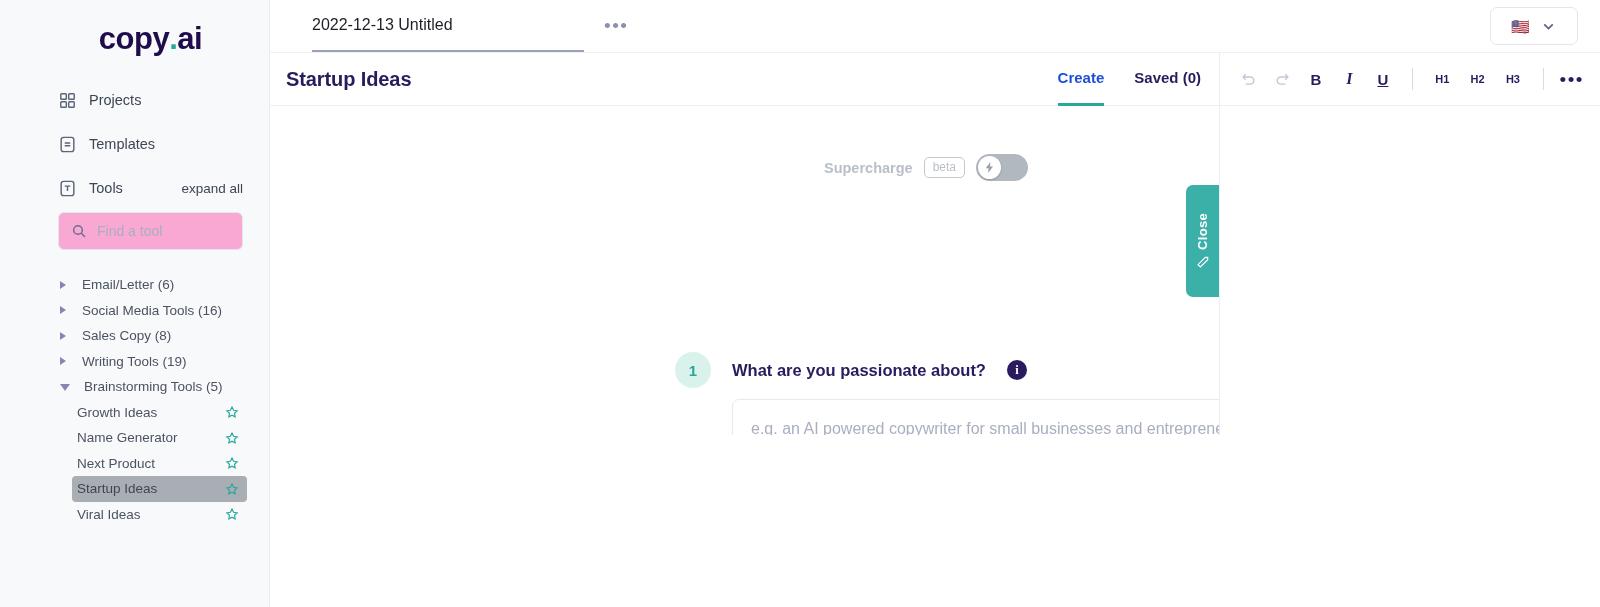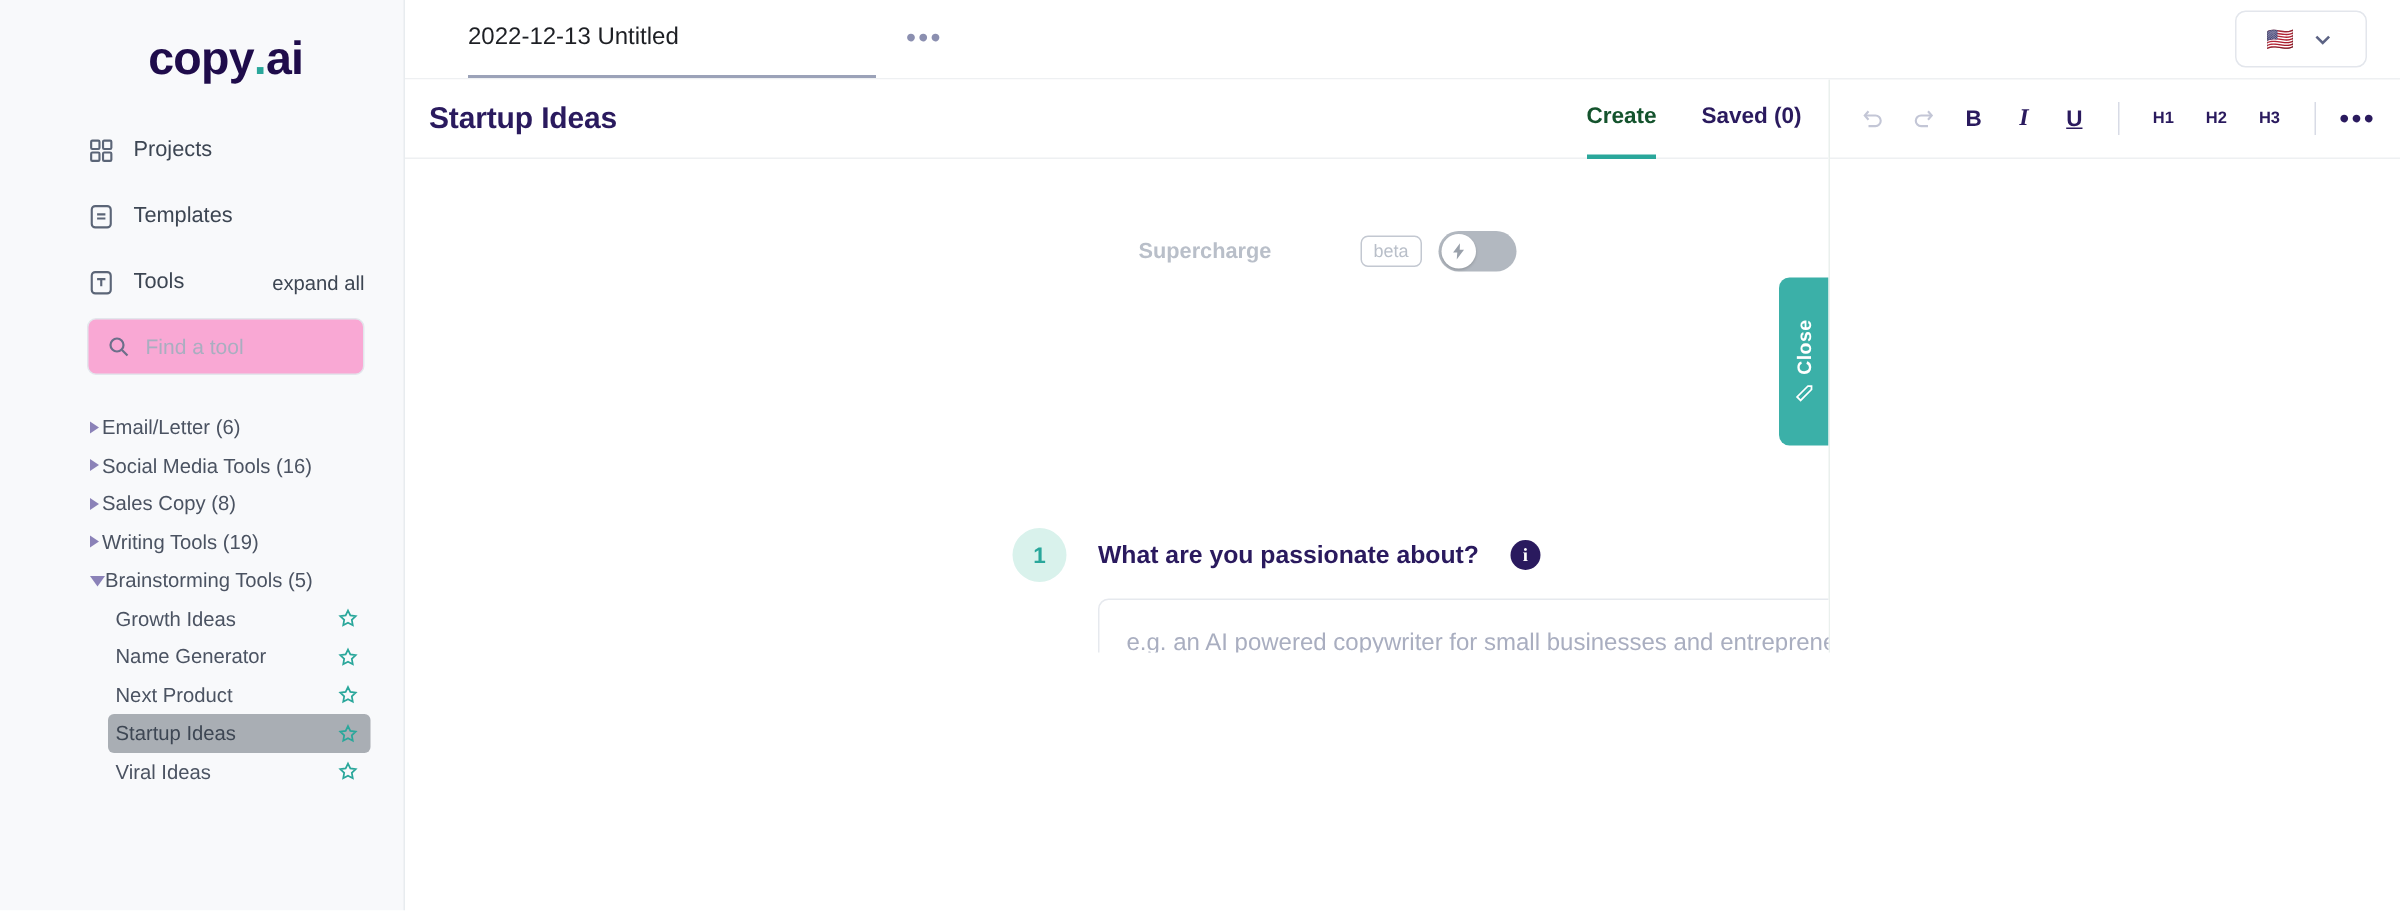--- a/index.html
+++ b/index.html
@@ -169,7 +169,7 @@
     cursor: pointer;
     border-bottom: 3px solid transparent;
   }
-  .tab.active { color: #14532d; border-bottom-color: #2aa79b; }
+  .tab.active { color: #1d4ed8; border-bottom-color: #2aa79b; }
 
   .form-body { padding: 0; position: relative; height: calc(607px - 53px - 53px); }
 

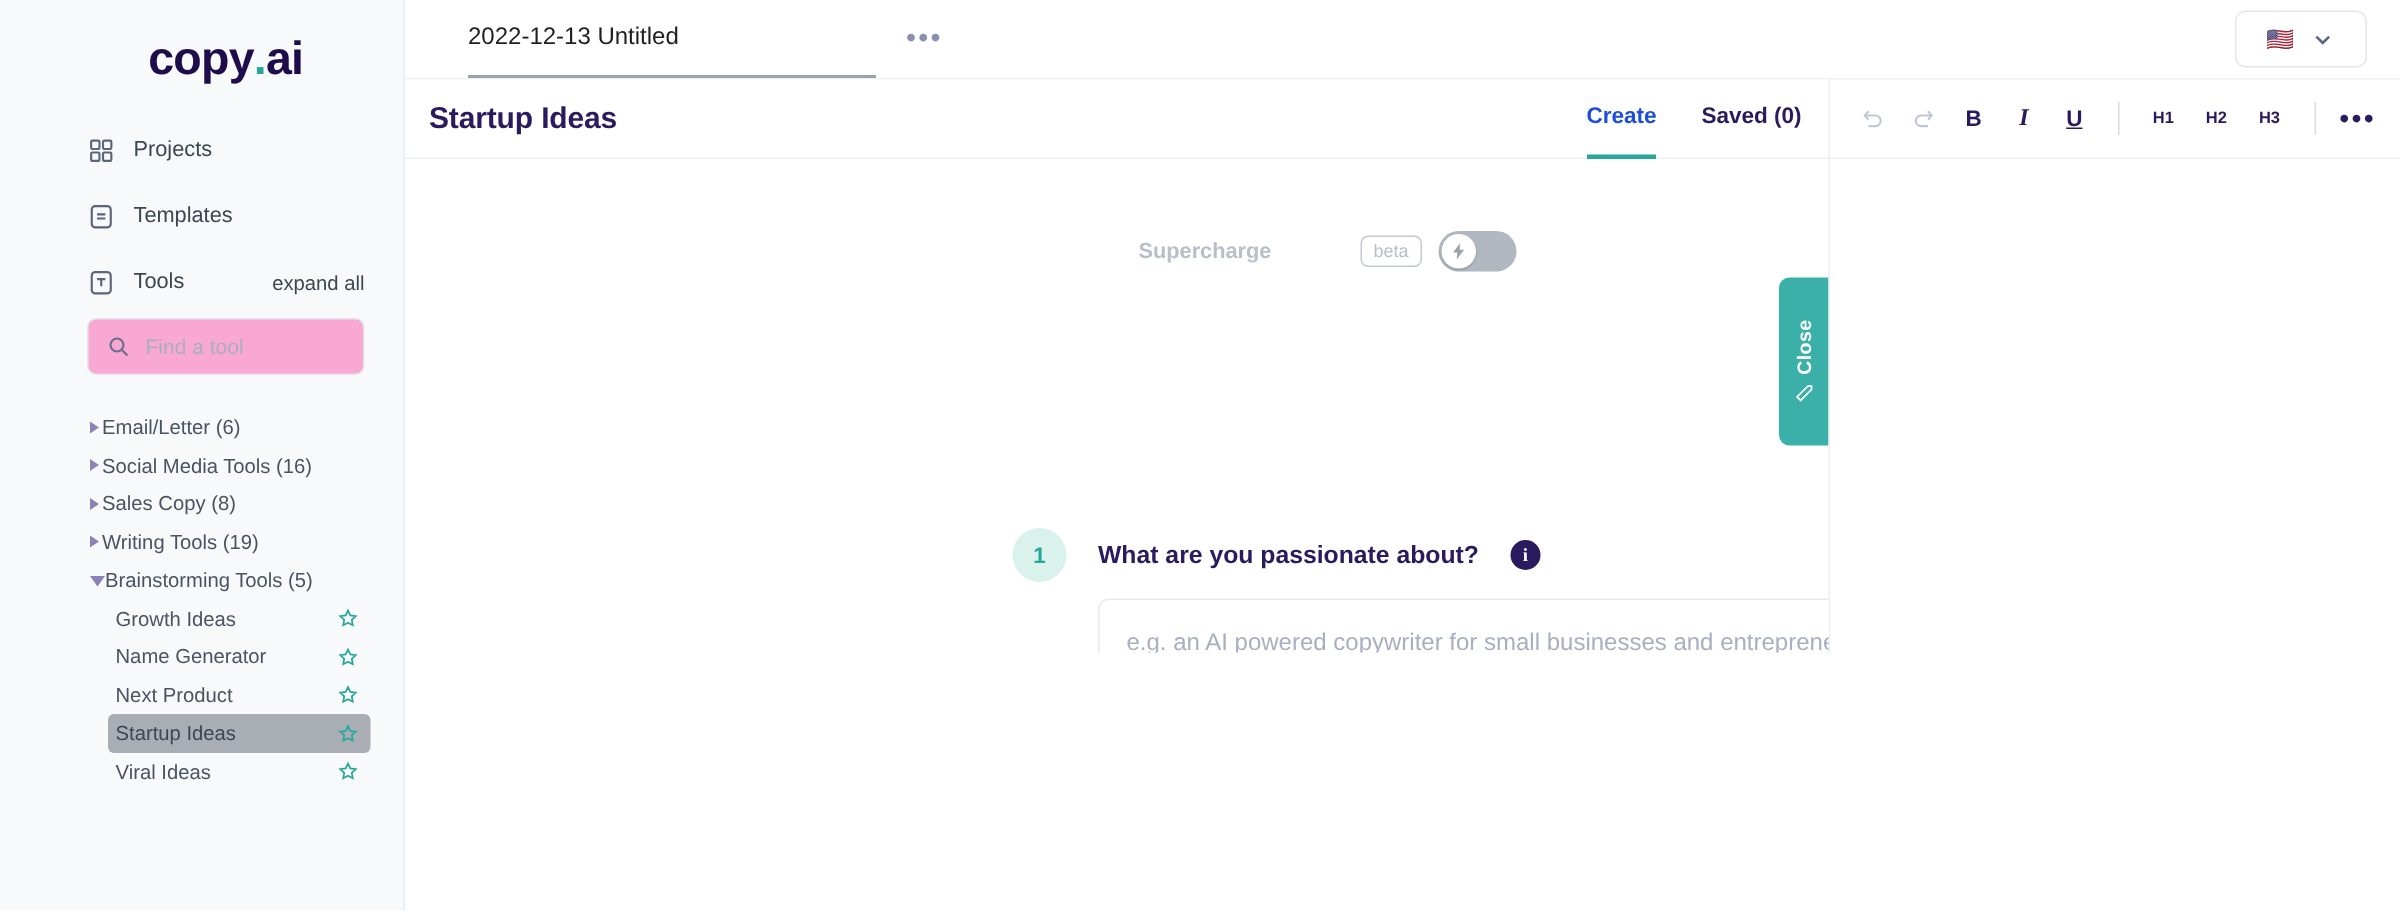--- a/index.html
+++ b/index.html
@@ -174,7 +174,7 @@
   .form-body { padding: 0; position: relative; height: calc(607px - 53px - 53px); }
 
   .supercharge {
-    position: absolute; top: 48px; right: 208px;
+    position: absolute; top: 48px; right: 191px;
     display: flex; align-items: center; gap: 11px;
   }
   .supercharge .sc-label { font-size: 14.5px; font-weight: 700; color: #b9bfc9; }

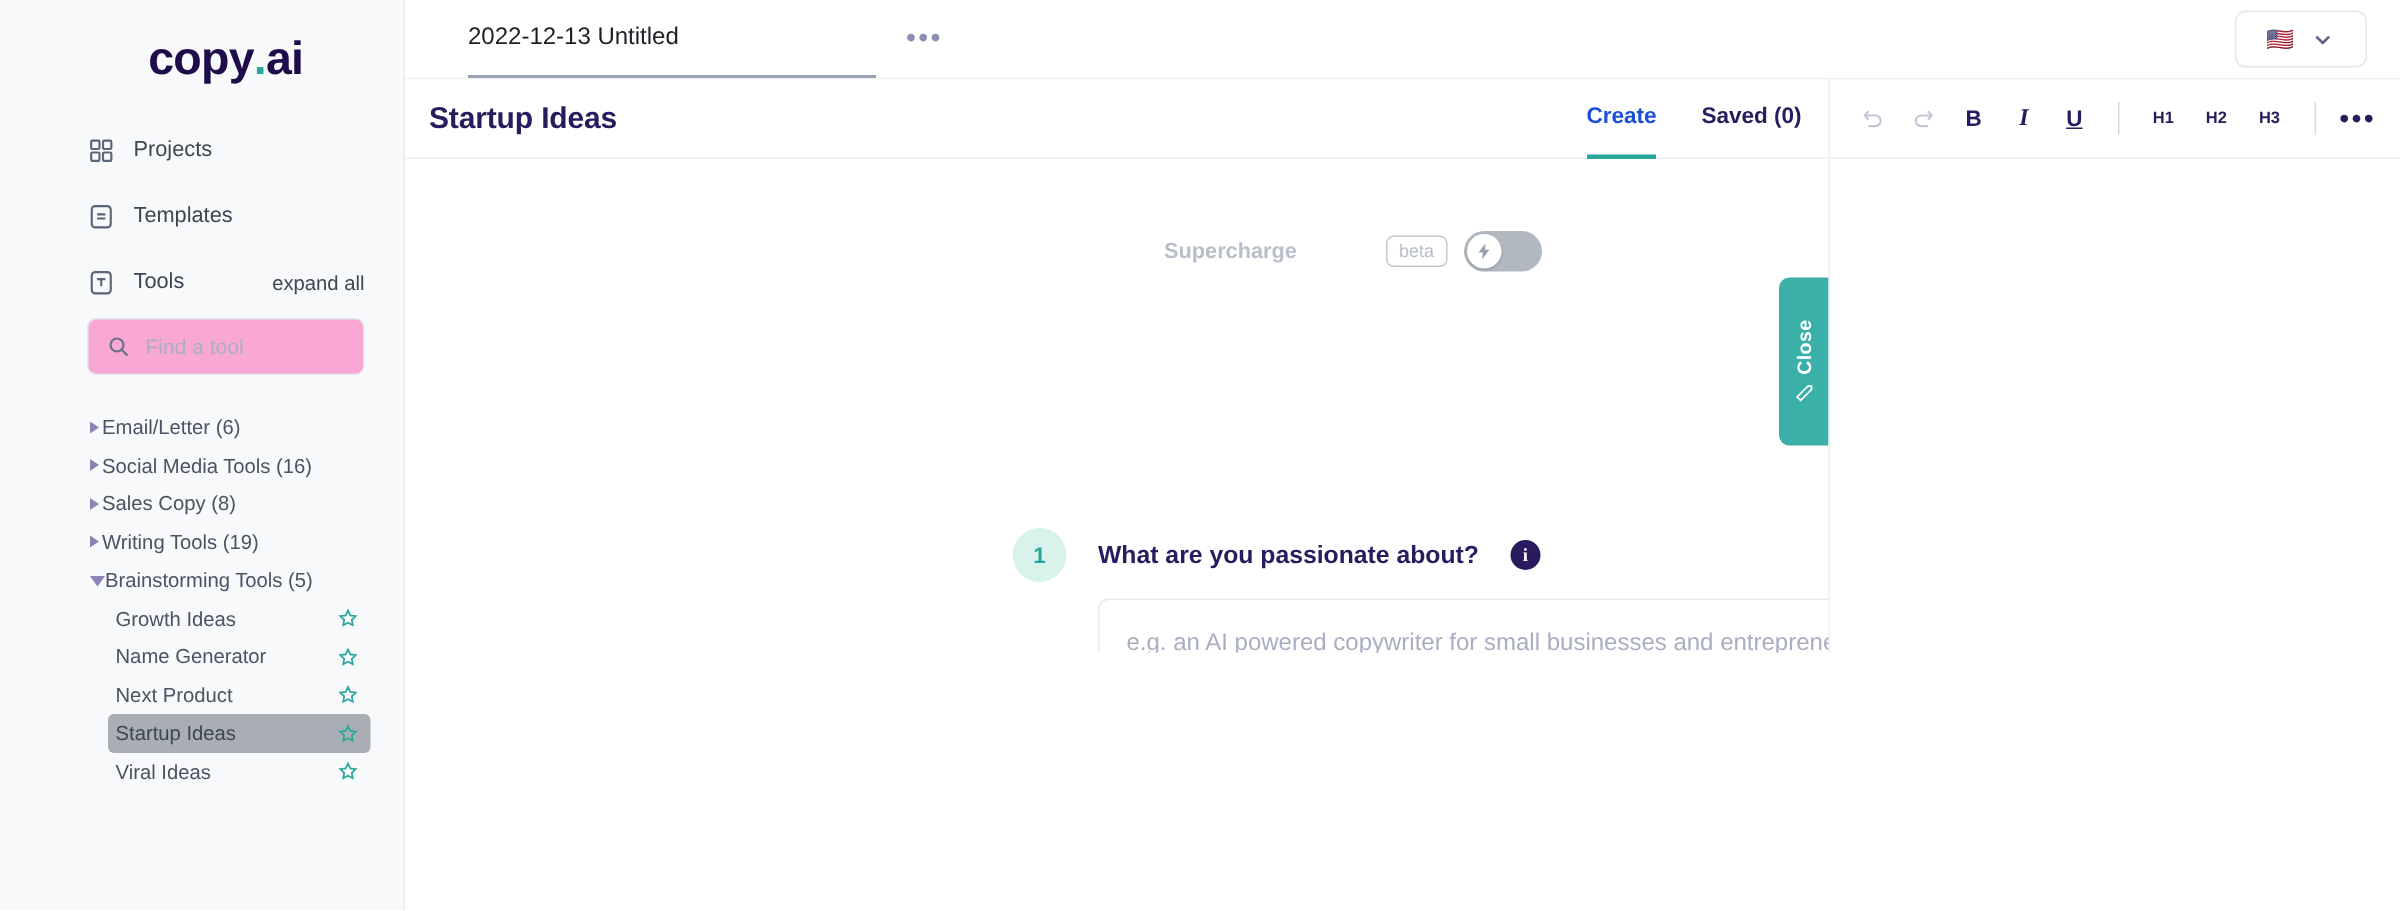--- a/index.html
+++ b/index.html
@@ -180,7 +180,7 @@
   .supercharge .sc-label { font-size: 14.5px; font-weight: 700; color: #b9bfc9; }
   .beta-pill {
     border: 1px solid #c3c8d1; border-radius: 5px;
-    padding: 2px 8px 3px; font-size: 12px; color: #b9bfc9; font-weight: 500; margin-left: 48px;
+    padding: 2px 8px 3px; font-size: 12px; color: #b9bfc9; font-weight: 500;
   }
   .toggle {
     width: 52px; height: 27px; border-radius: 14px;

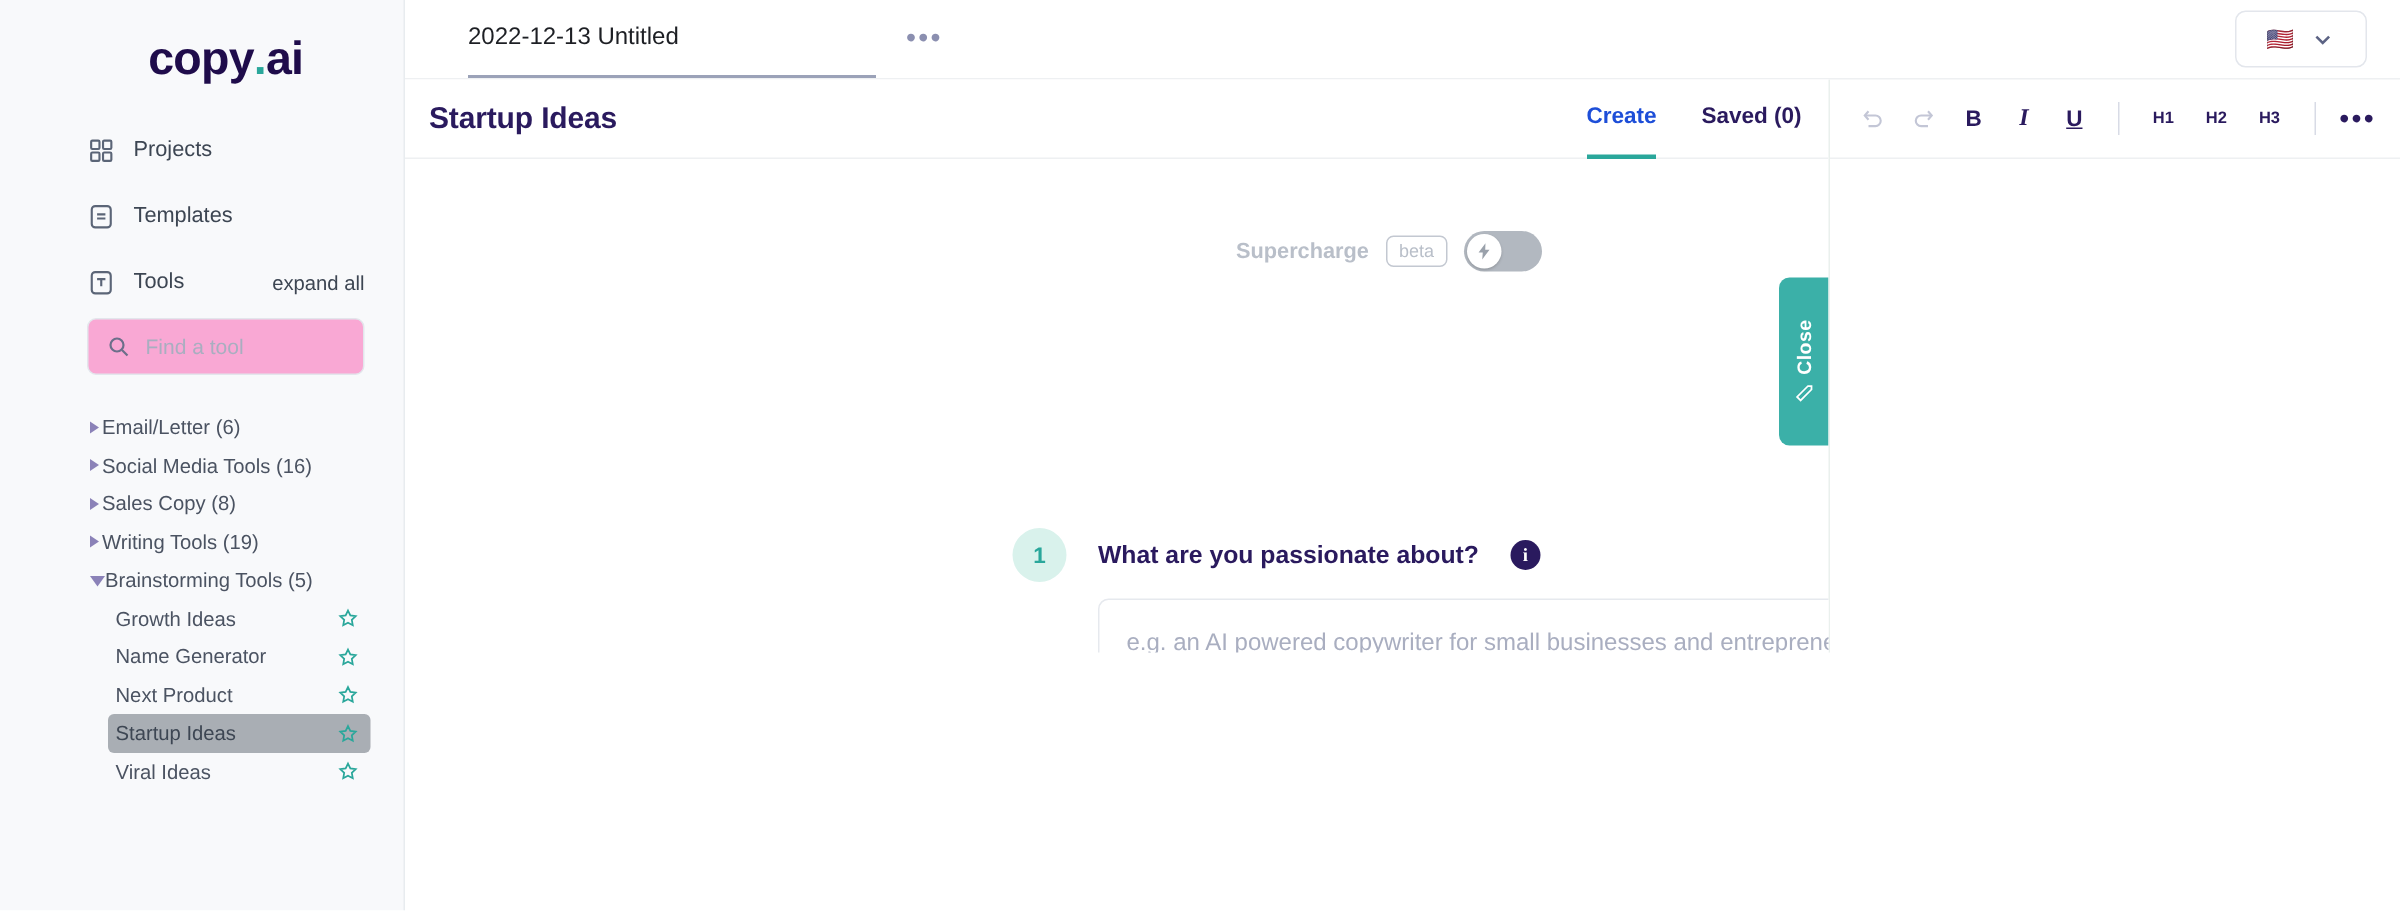--- a/index.html
+++ b/index.html
@@ -73,7 +73,7 @@
   .cat-row {
     height: 25.5px;
     display: flex; align-items: center;
-    padding-left: 28px; 
+    padding-left: 28px; gap: 14px;
     cursor: pointer;
   }
   .caret {

